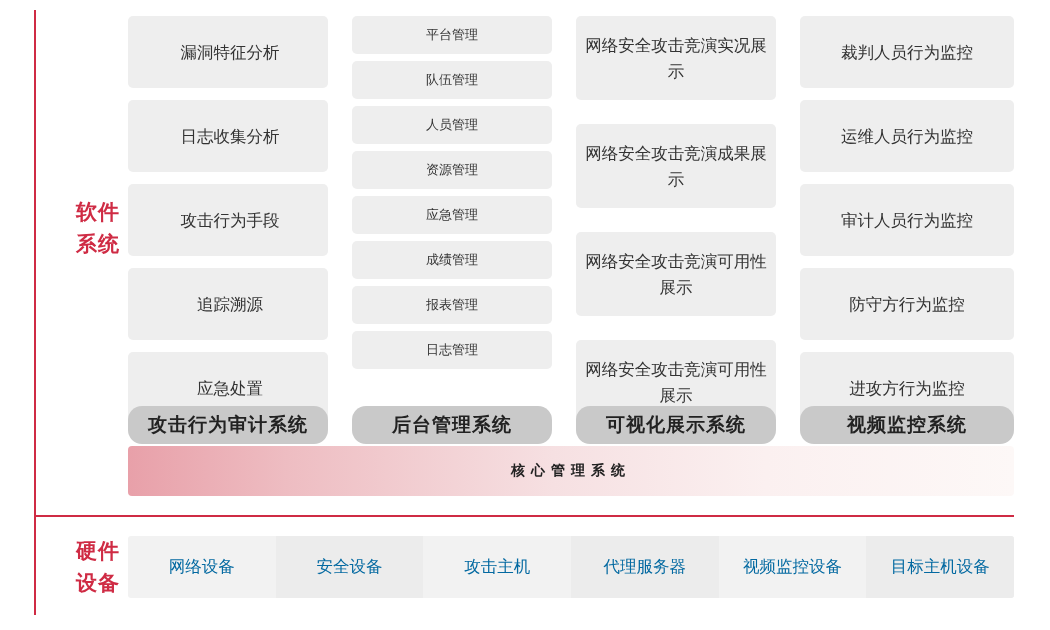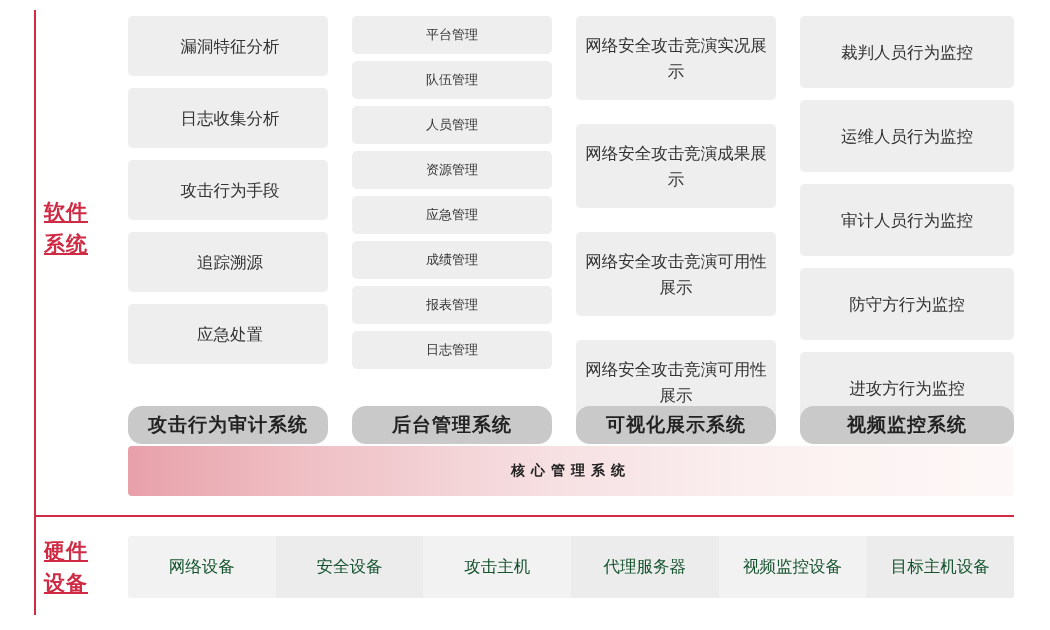--- a/index.html
+++ b/index.html
@@ -96,7 +96,7 @@
     box-sizing: border-box;
     padding: 0 6px;
   }
-  .col-1 .cell { height: 60px; margin-bottom: 12px; padding-left: 10px; }
+  .col-1 .cell { height: 72px; margin-bottom: 12px; padding-left: 10px; }
   .col-2 .cell { height: 38px; margin-bottom: 7px; font-size: 13px; }
   .col-3 .cell { height: 84px; margin-bottom: 24px; }
   .col-4 .cell { height: 72px; margin-bottom: 12px; }

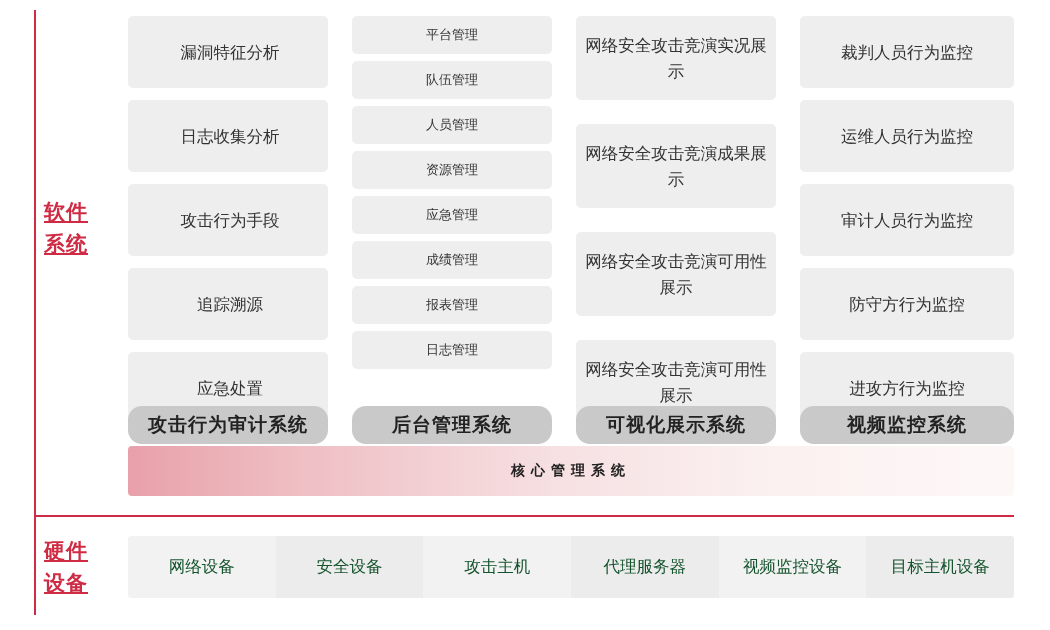--- a/index.html
+++ b/index.html
@@ -49,9 +49,8 @@
     font-weight: bold;
     font-size: 21px;
     letter-spacing: 1px;
-    text-align: left;
+    text-align: right;
     line-height: 32px;
-    text-decoration: underline;
   }
   #label-software {
     left: 44px;

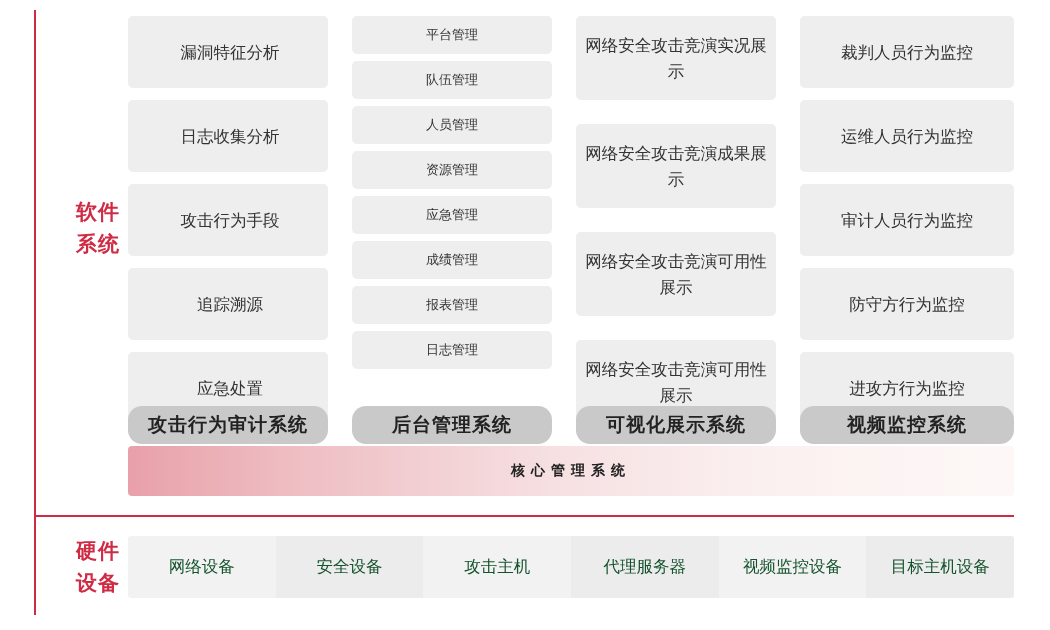--- a/index.html
+++ b/index.html
@@ -157,7 +157,7 @@
     align-items: center;
     justify-content: center;
     font-size: 16.5px;
-    color: #14532d;
+    color: #0369a1;
     text-align: center;
     box-sizing: border-box;
     padding: 0 4px;

